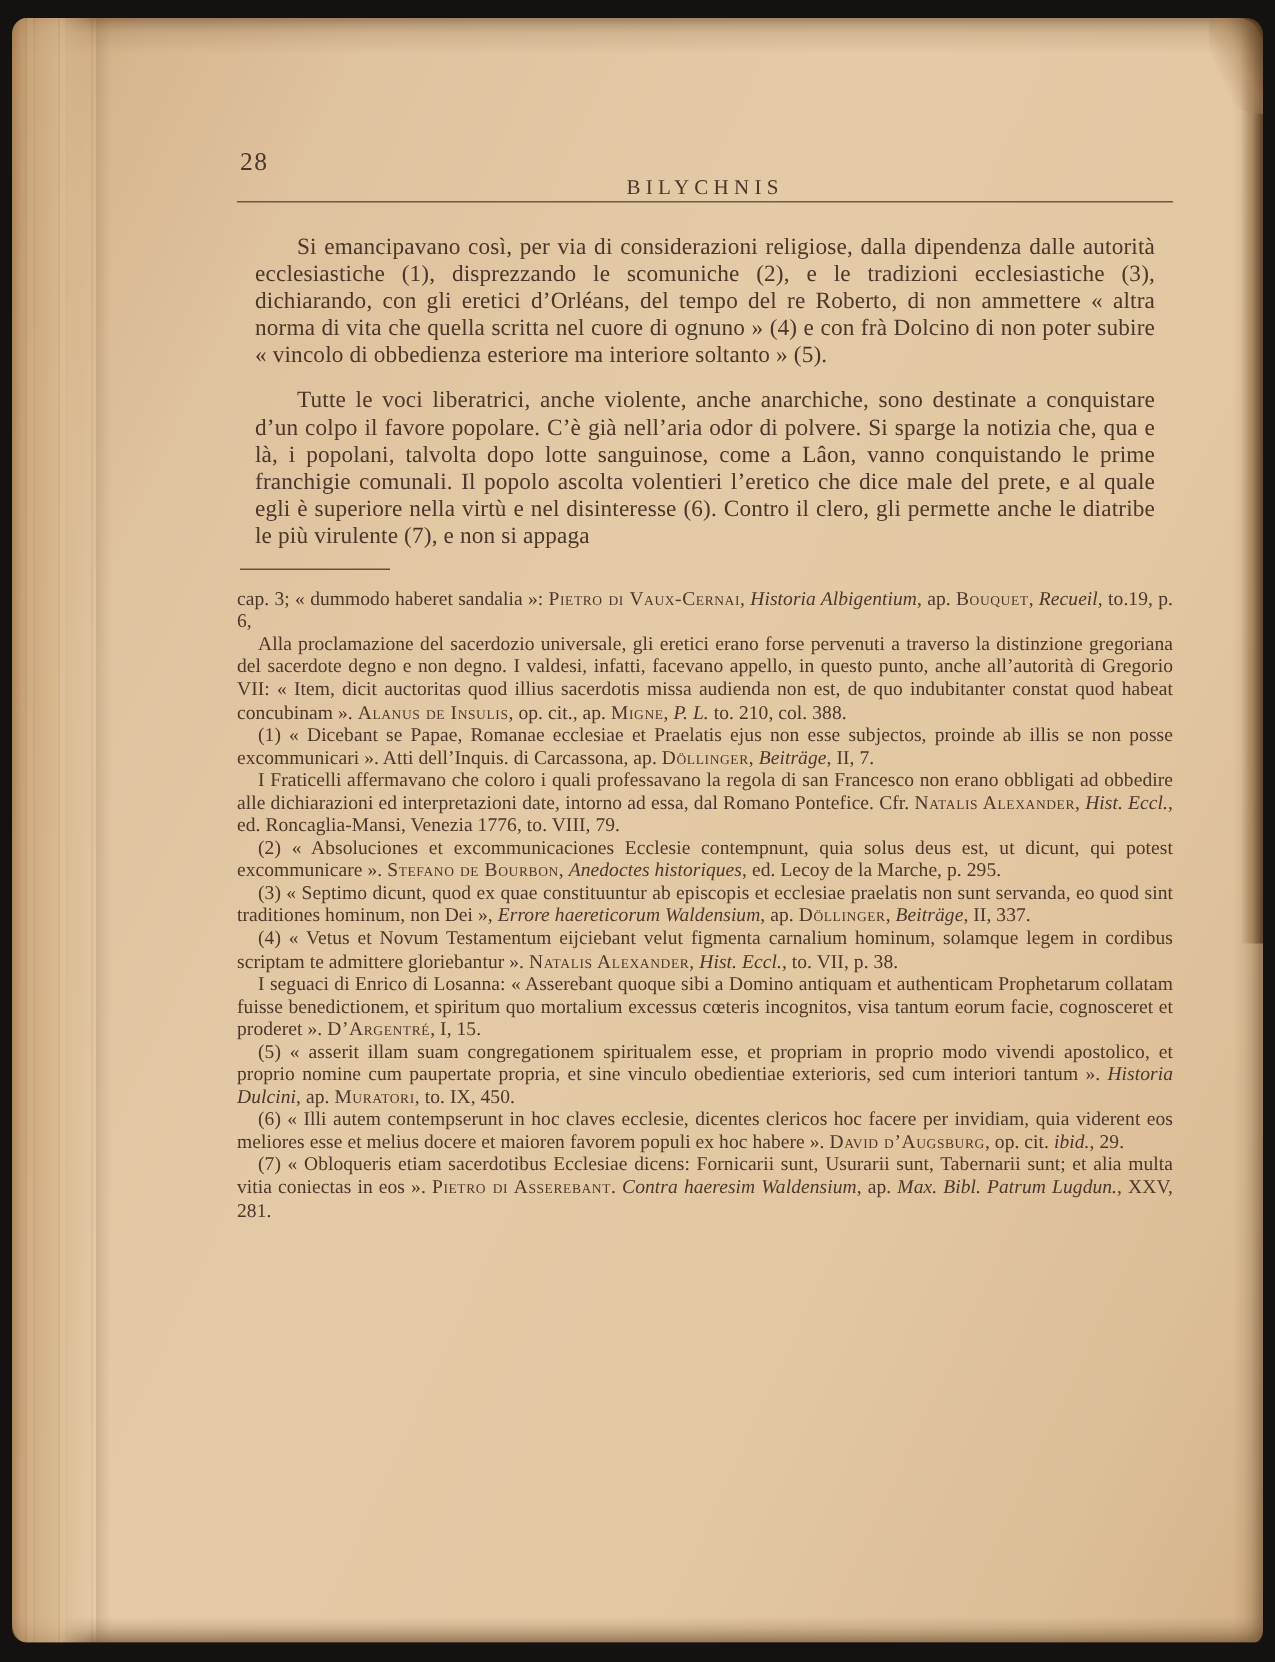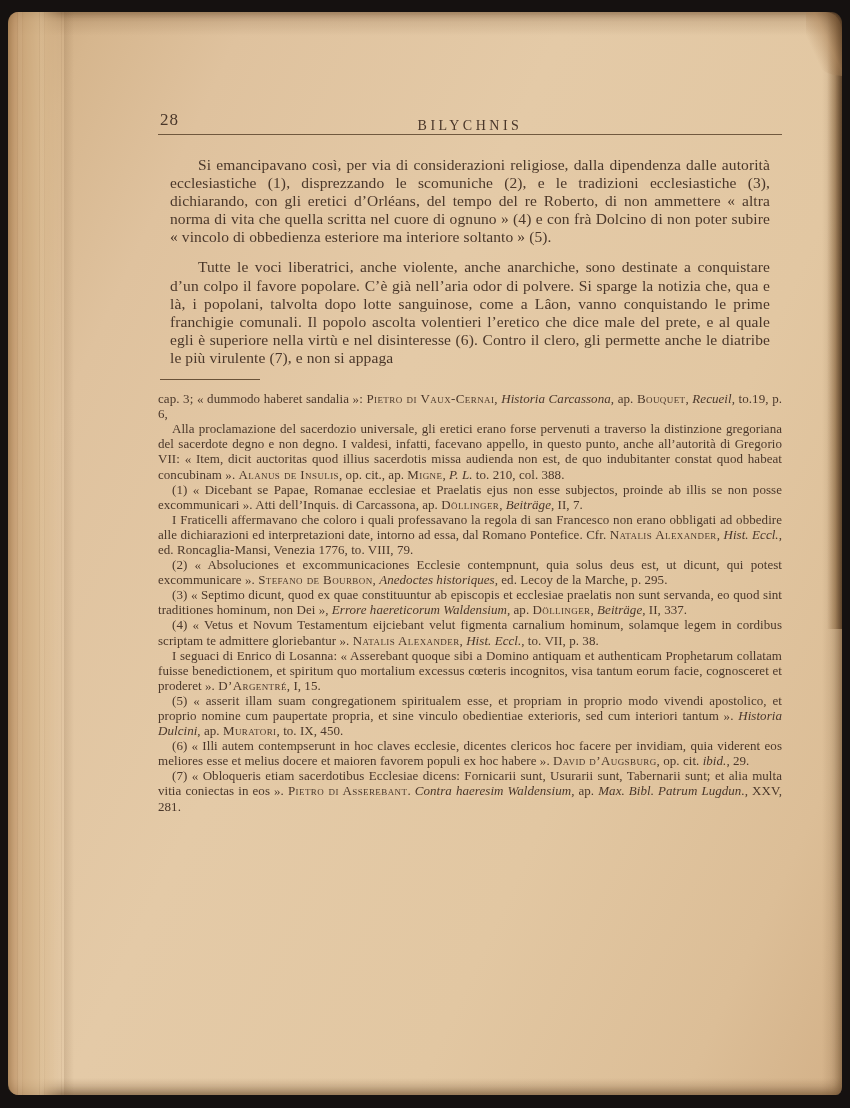--- a/index.html
+++ b/index.html
@@ -62,7 +62,7 @@
     border-bottom:1px solid rgba(84,61,38,.80);
   }
   .page-num{
-    position:absolute;left:2px;bottom:4px;
+    position:absolute;left:2px;bottom:16px;
     font-size:17px;letter-spacing:1px;
   }
   .journal-title{

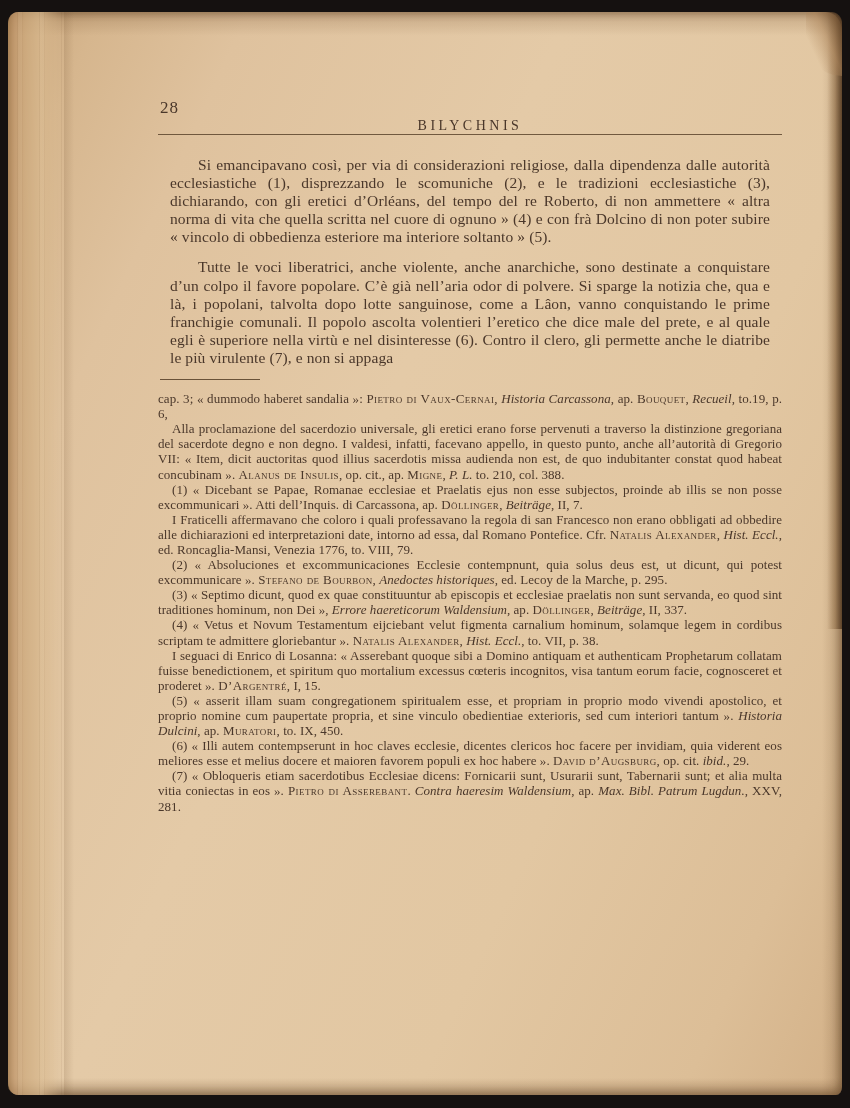--- a/index.html
+++ b/index.html
@@ -122,7 +122,7 @@
       <div class="fn-rule"></div>
 
       <div class="footnotes">
-          <p class="no-indent"><span>cap. 3; « dummodo haberet sandalia »: </span><span class="sc">Pietro di Vaux-Cernai</span><span>, </span><span class="i">Historia Carcassona</span><span>, ap. </span><span class="sc">Bouquet</span><span>, </span><span class="i">Recueil</span><span>, to.19, p. 6,</span></p>
+          <p class="no-indent"><span>cap. 3; « dummodo haberet sandalia »: </span><span class="sc">Pietro di Vaux-Cernai</span><span>, </span><span class="i">Historia Albigentium</span><span>, ap. </span><span class="sc">Bouquet</span><span>, </span><span class="i">Recueil</span><span>, to.19, p. 6,</span></p>
           <p><span>Alla proclamazione del sacerdozio universale, gli eretici erano forse pervenuti a traverso la distinzione gregoriana del sacerdote degno e non degno. I valdesi, infatti, facevano appello, in questo punto, anche all’autorità di Gregorio VII: « Item, dicit auctoritas quod illius sacerdotis missa audienda non est, de quo indubitanter constat quod habeat concubinam ». </span><span class="sc">Alanus de Insulis</span><span>, op. cit., ap. </span><span class="sc">Migne</span><span>, </span><span class="i">P. L.</span><span> to. 210, col. 388.</span></p>
           <p><span>(1) « Dicebant se Papae, Romanae ecclesiae et Praelatis ejus non esse subjectos, proinde ab illis se non posse excommunicari ». Atti dell’Inquis. di Carcassona, ap. </span><span class="sc">Döllinger</span><span>, </span><span class="i">Beiträge</span><span>, II, 7.</span></p>
           <p><span>I Fraticelli affermavano che coloro i quali professavano la regola di san Francesco non erano obbligati ad obbedire alle dichiarazioni ed interpretazioni date, intorno ad essa, dal Romano Pontefice. Cfr. </span><span class="sc">Natalis Alexander</span><span>, </span><span class="i">Hist. Eccl.</span><span>, ed. Roncaglia-Mansi, Venezia 1776, to. VIII, 79.</span></p>

